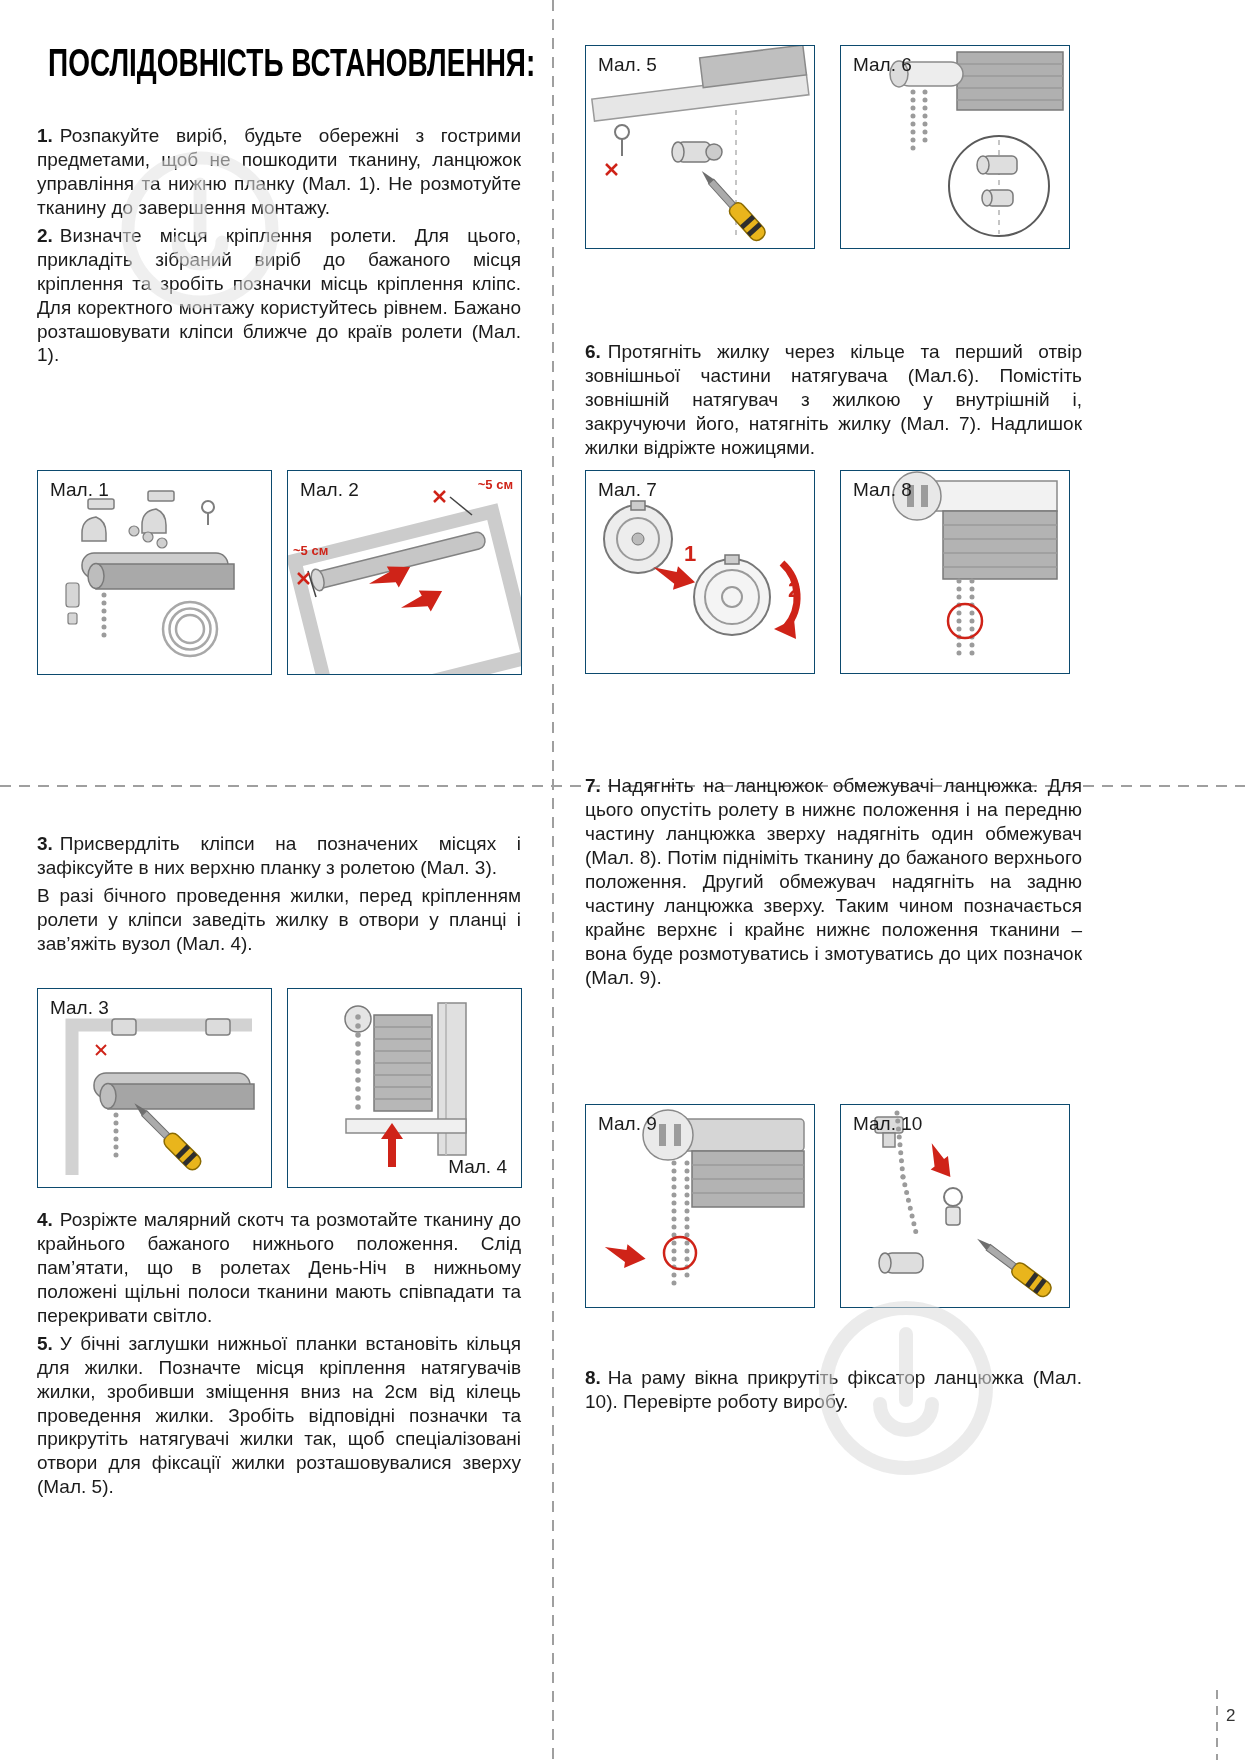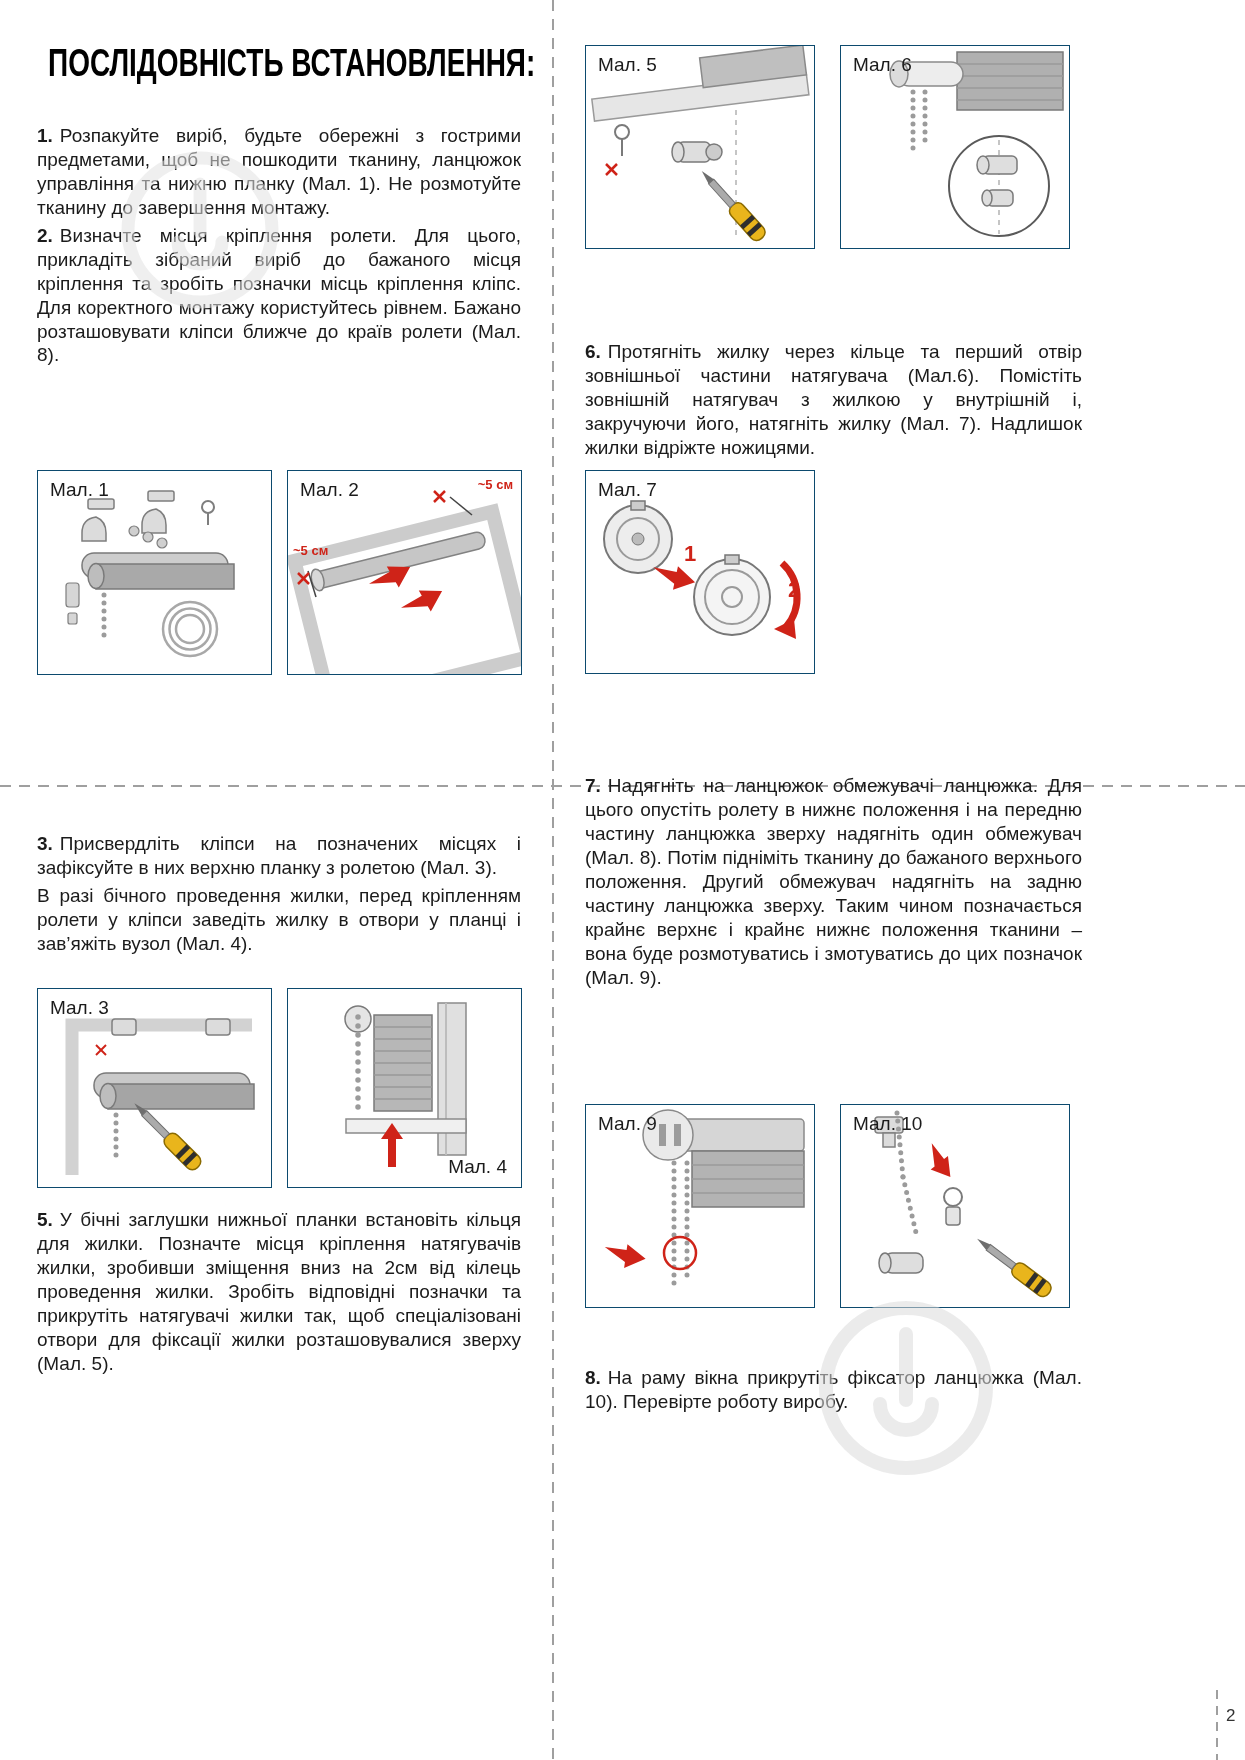--- a/index.html
+++ b/index.html
@@ -46,7 +46,7 @@
 
   <div class="textblock" style="left:37px;top:124px;width:484px;">
     <p><b>1.</b><span>Розпакуйте виріб, будьте обережні з гострими предметами, щоб не пошкодити тканину, ланцюжок управління та нижню планку (Мал. 1). Не розмотуйте тканину до завершення монтажу.</span></p>
-    <p><b>2.</b><span>Визначте місця кріплення ролети. Для цього, прикладіть зібраний виріб до бажаного місця кріплення та зробіть позначки місць кріплення кліпс. Для коректного монтажу користуйтесь рівнем. Бажано розташовувати кліпси ближче до країв ролети (Мал. 8).</span></p>
+    <p><b>2.</b><span>Визначте місця кріплення ролети. Для цього, прикладіть зібраний виріб до бажаного місця кріплення та зробіть позначки місць кріплення кліпс. Для коректного монтажу користуйтесь рівнем. Бажано розташовувати кліпси ближче до країв ролети (Мал. 1).</span></p>
   </div>
 
   <div class="textblock" style="left:585px;top:292px;width:497px;margin-top:48px;">

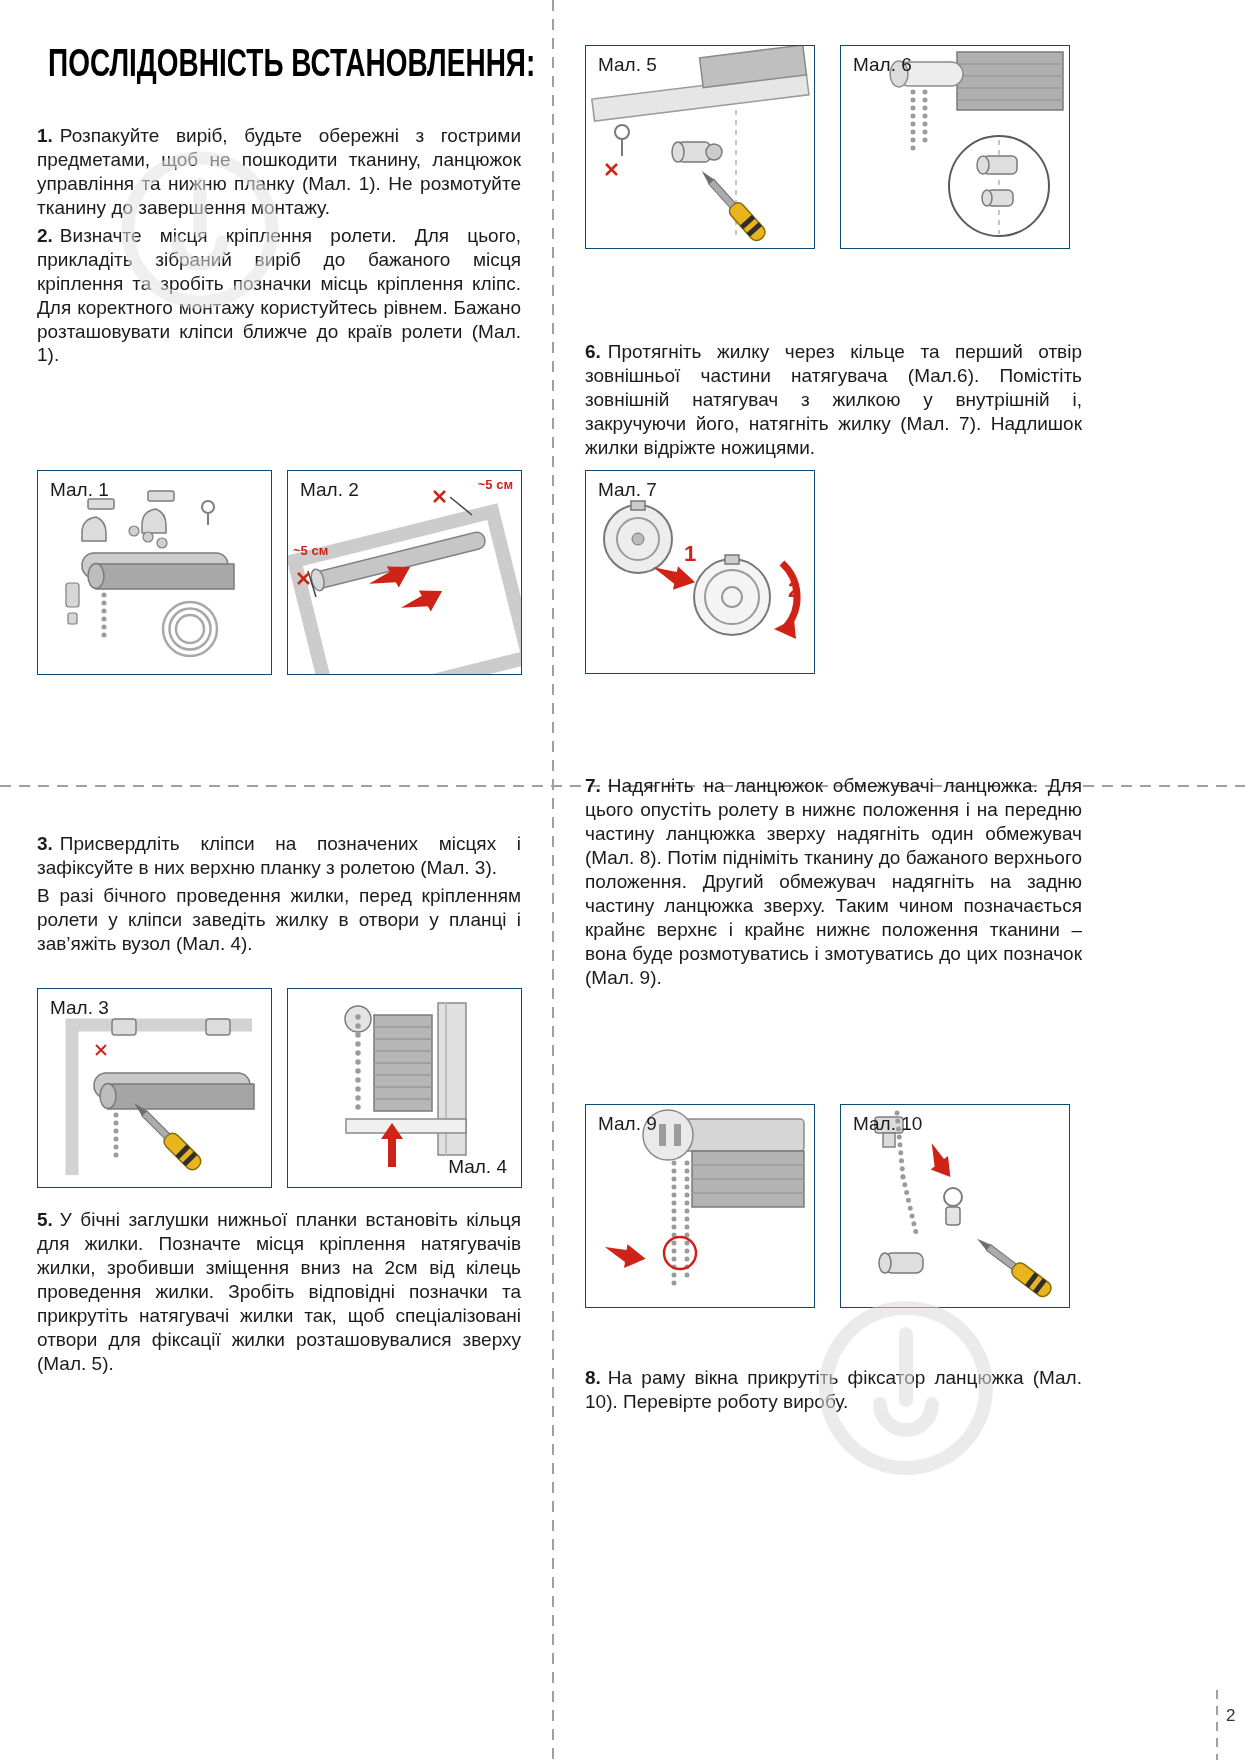--- a/index.html
+++ b/index.html
@@ -270,6 +270,29 @@
     </svg>
   </figure>
 
+  <figure class="fig" style="left:840px;top:470px;width:228px;height:202px;">
+    <span class="fig-label">Мал. 8</span>
+    <svg class="fig-art" viewBox="0 0 228 202">
+      <g>
+        <rect x="64" y="10" width="152" height="30" fill="#f2f2f2" stroke="#8a8a8a" stroke-width="1.5"></rect>
+        <circle cx="76" cy="25" r="24" fill="#e8e8e8" stroke="#8a8a8a" stroke-width="1.5"></circle>
+        <rect x="66" y="14" width="7" height="22" fill="#9c9c9c"></rect>
+        <rect x="80" y="14" width="7" height="22" fill="#9c9c9c"></rect>
+      </g>
+      <g>
+        <rect x="102" y="40" width="114" height="68" fill="#b3b3b3" stroke="#7a7a7a" stroke-width="1.5"></rect>
+        <g stroke="#9a9a9a" stroke-width="1.5">
+          <line x1="102" y1="54" x2="216" y2="54"></line>
+            <line x1="102" y1="68" x2="216" y2="68"></line>
+          <line x1="102" y1="82" x2="216" y2="82"></line>
+            <line x1="102" y1="96" x2="216" y2="96"></line>
+        </g>
+      </g>
+      <line x1="118" y1="110" x2="118" y2="188" stroke="#9b9b9b" stroke-width="5" stroke-linecap="round" stroke-dasharray="0 8"></line>
+      <line x1="131" y1="110" x2="131" y2="188" stroke="#9b9b9b" stroke-width="5" stroke-linecap="round" stroke-dasharray="0 8"></line>
+      <circle cx="124" cy="150" r="17" fill="none" stroke="#cf2318" stroke-width="2.5"></circle>
+    </svg>
+  </figure>
 
   <figure class="fig" style="left:585px;top:1104px;width:228px;height:202px;">
     <span class="fig-label">Мал. 9</span>

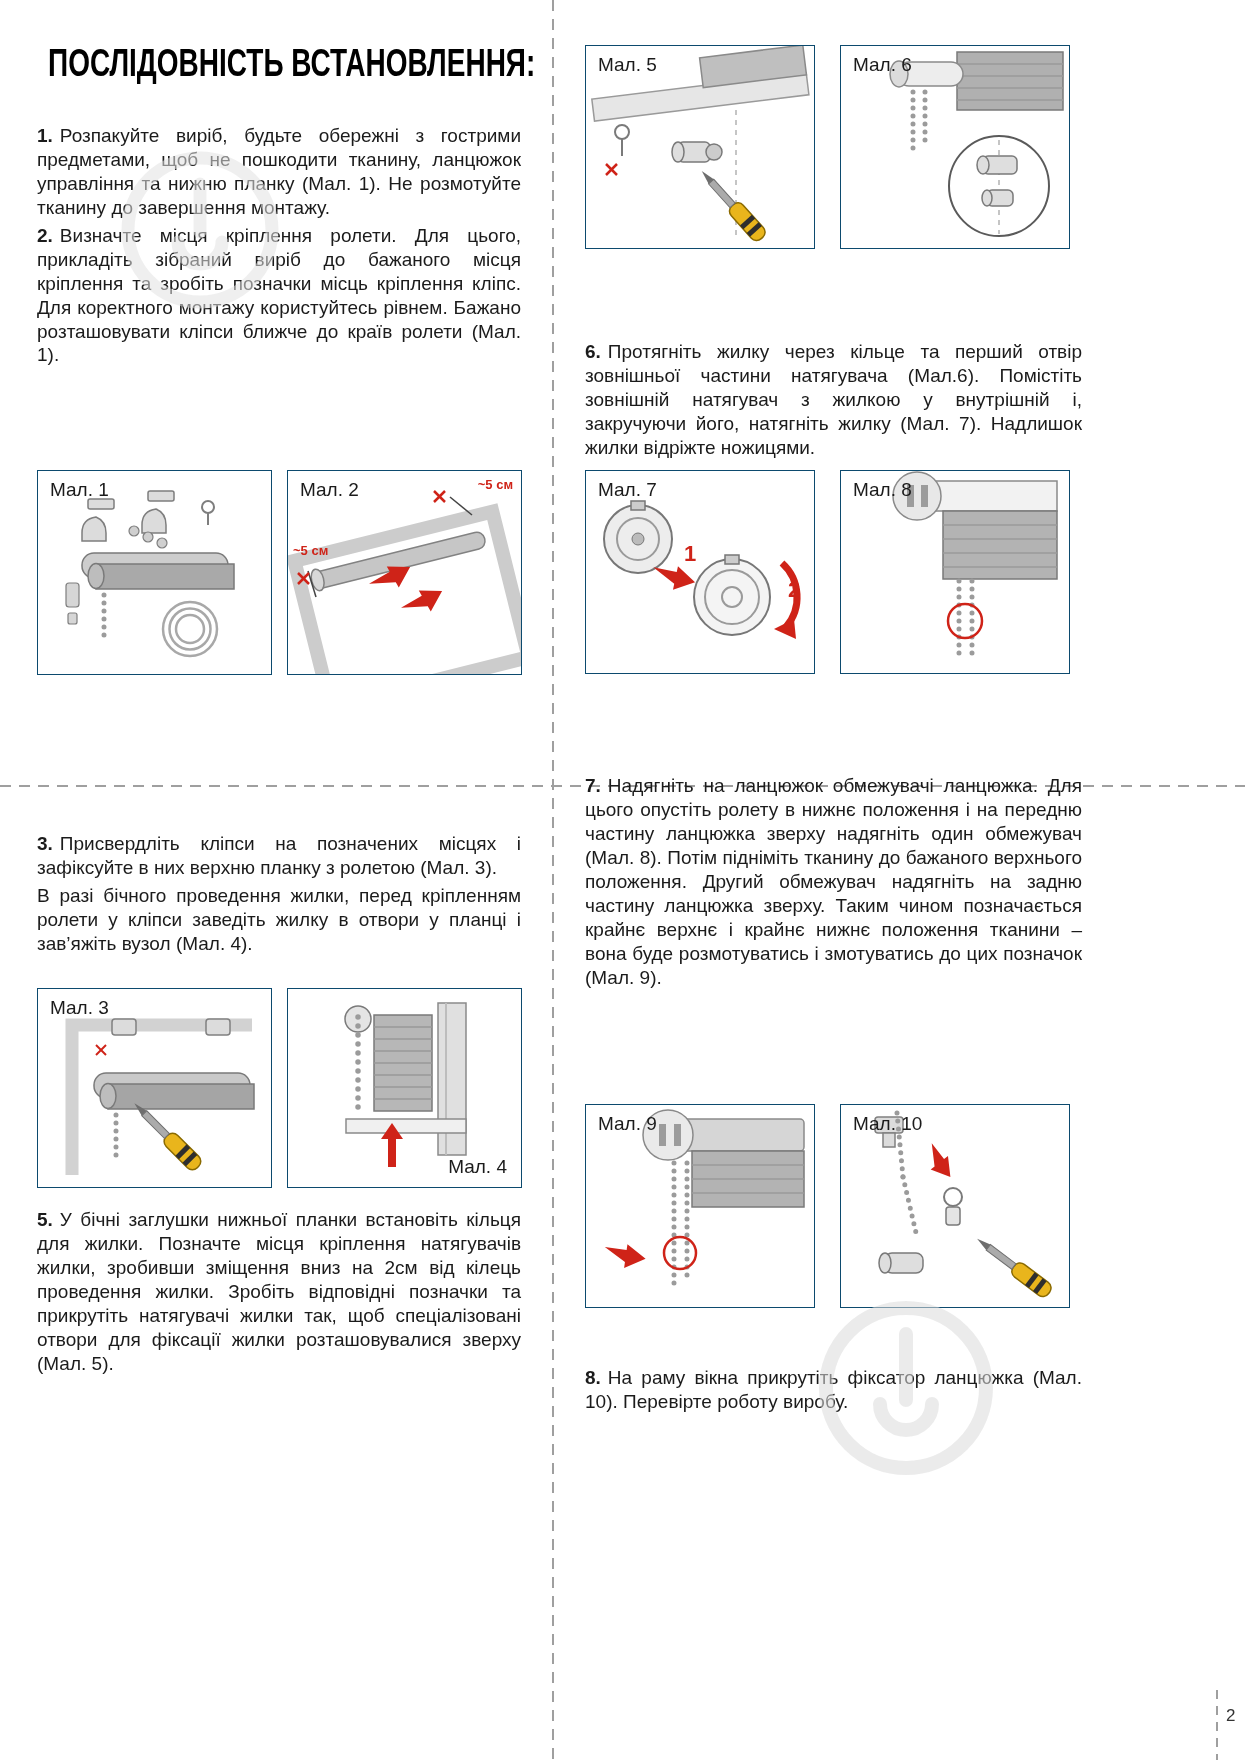--- a/index.html
+++ b/index.html
@@ -59,6 +59,7 @@
   </div>
 
   <div class="textblock" style="left:37px;top:1208px;width:484px;">
+    <p><b>4.</b><span>Розріжте малярний скотч та розмотайте тканину до крайнього бажаного нижнього положення. Слід пам’ятати, що в ролетах День-Ніч в нижньому положені щільні полоси тканини мають співпадати та перекривати світло.</span></p>
     <p><b>5.</b><span>У бічні заглушки нижньої планки встановіть кільця для жилки. Позначте місця кріплення натягувачів жилки, зробивши зміщення вниз на 2см від кілець проведення жилки. Зробіть відповідні позначки та прикрутіть натягувачі жилки так, щоб спеціалізовані отвори для фіксації жилки розташовувалися зверху (Мал. 5).</span></p>
   </div>
 

